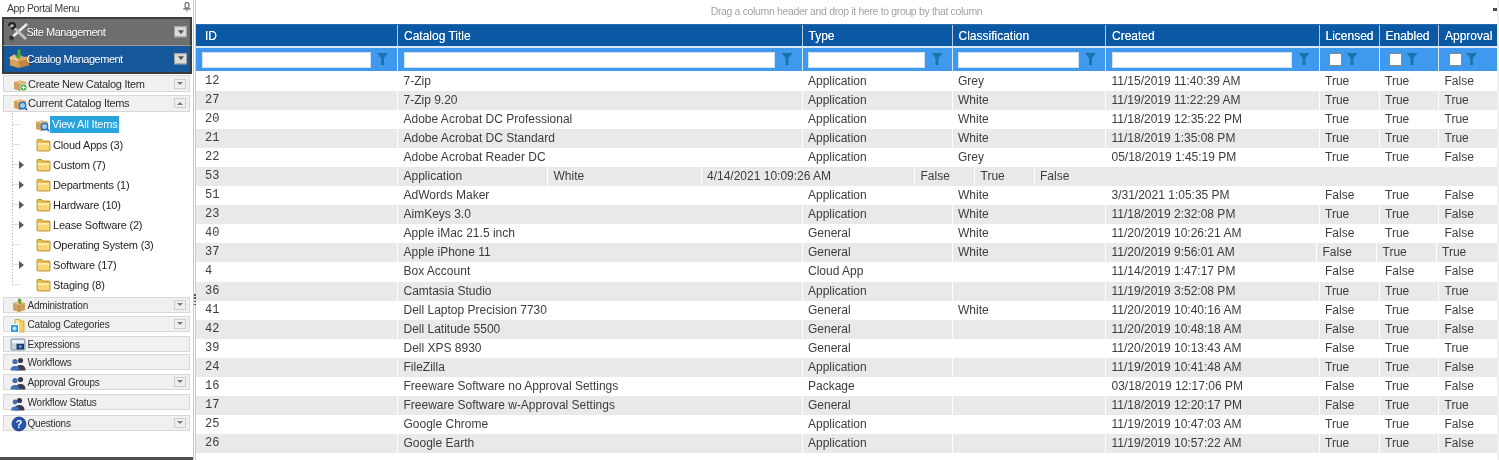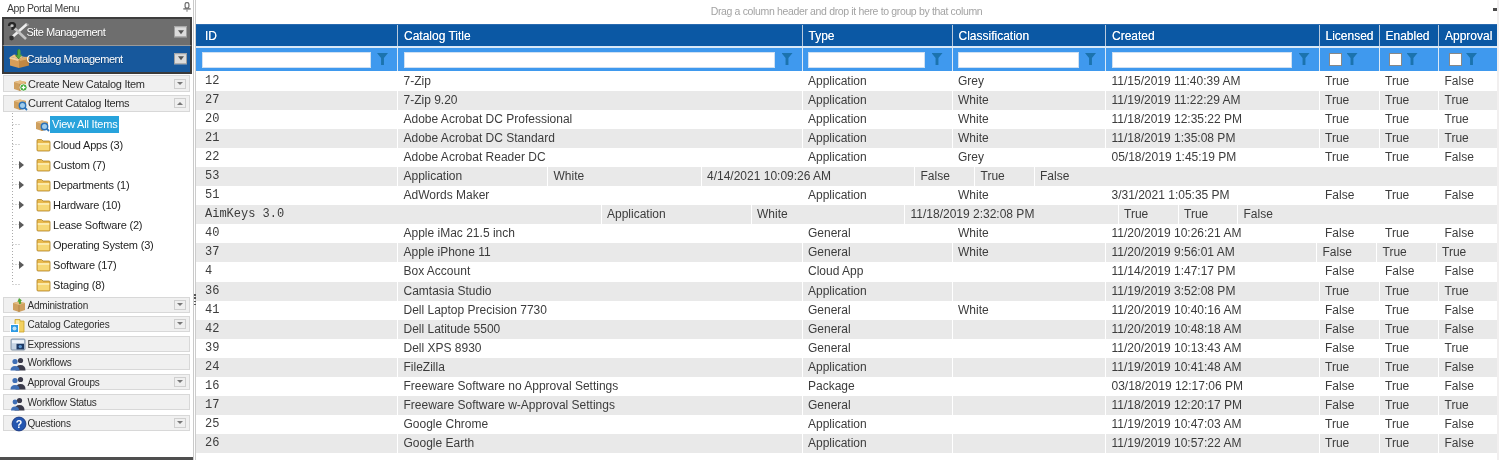--- a/index.html
+++ b/index.html
@@ -210,6 +210,7 @@
           <div class="c" style="width:59px">False</div>
         </div>
         <div class="r alt">
+          <div class="c" style="width:201px">23</div>
           <div class="c" style="width:404.5px">AimKeys 3.0</div>
           <div class="c" style="width:150px">Application</div>
           <div class="c" style="width:153.5px">White</div>

